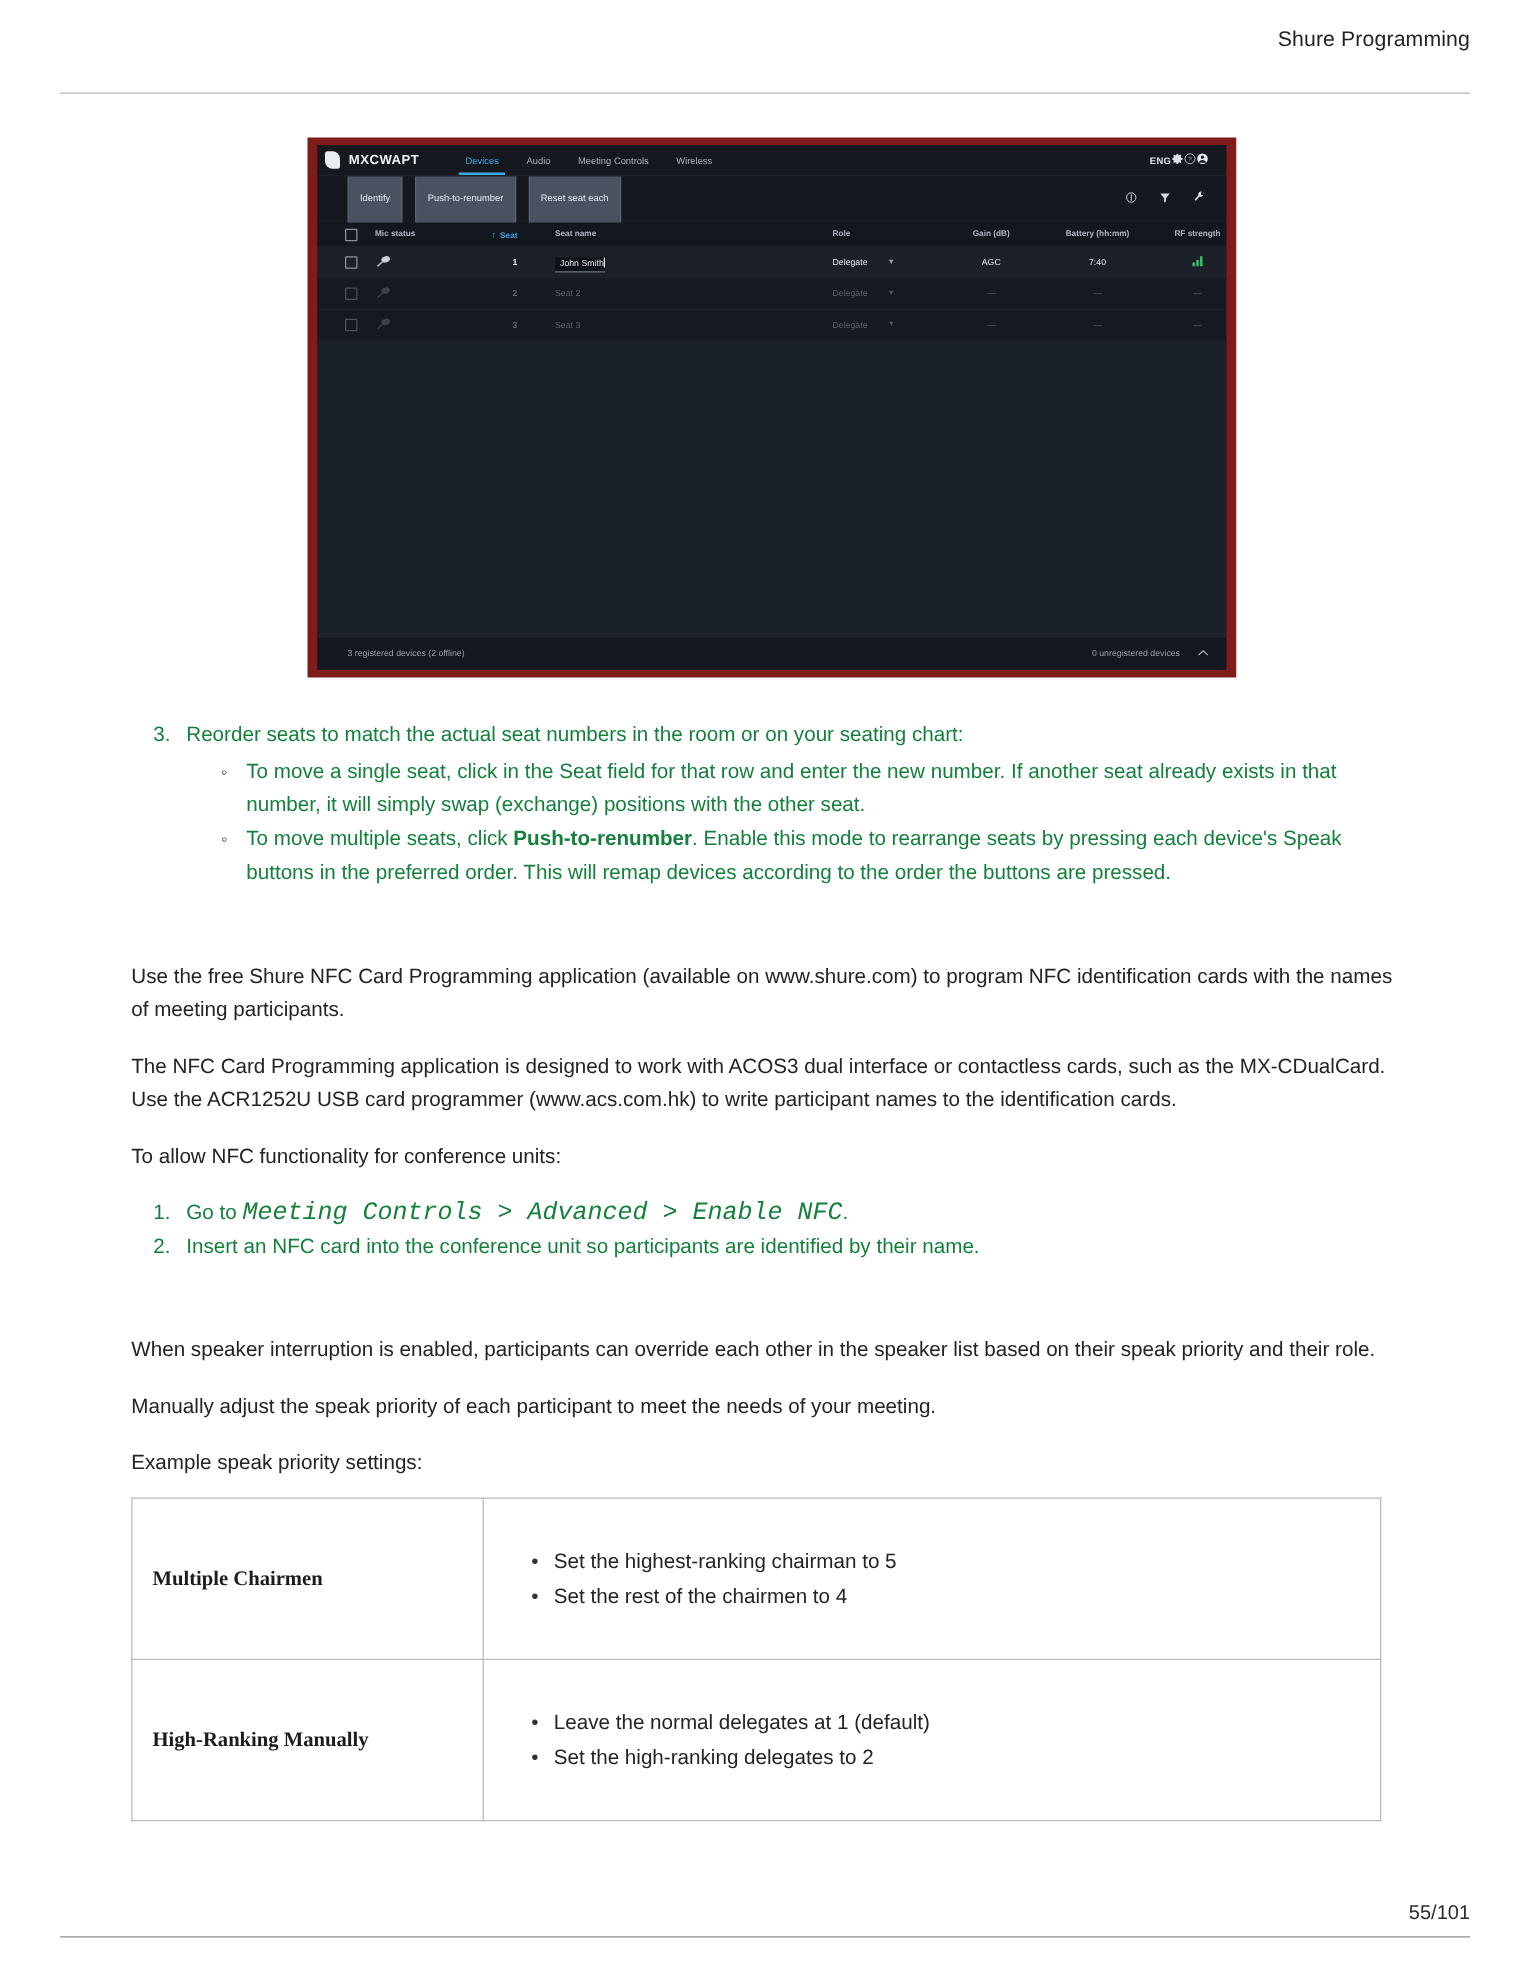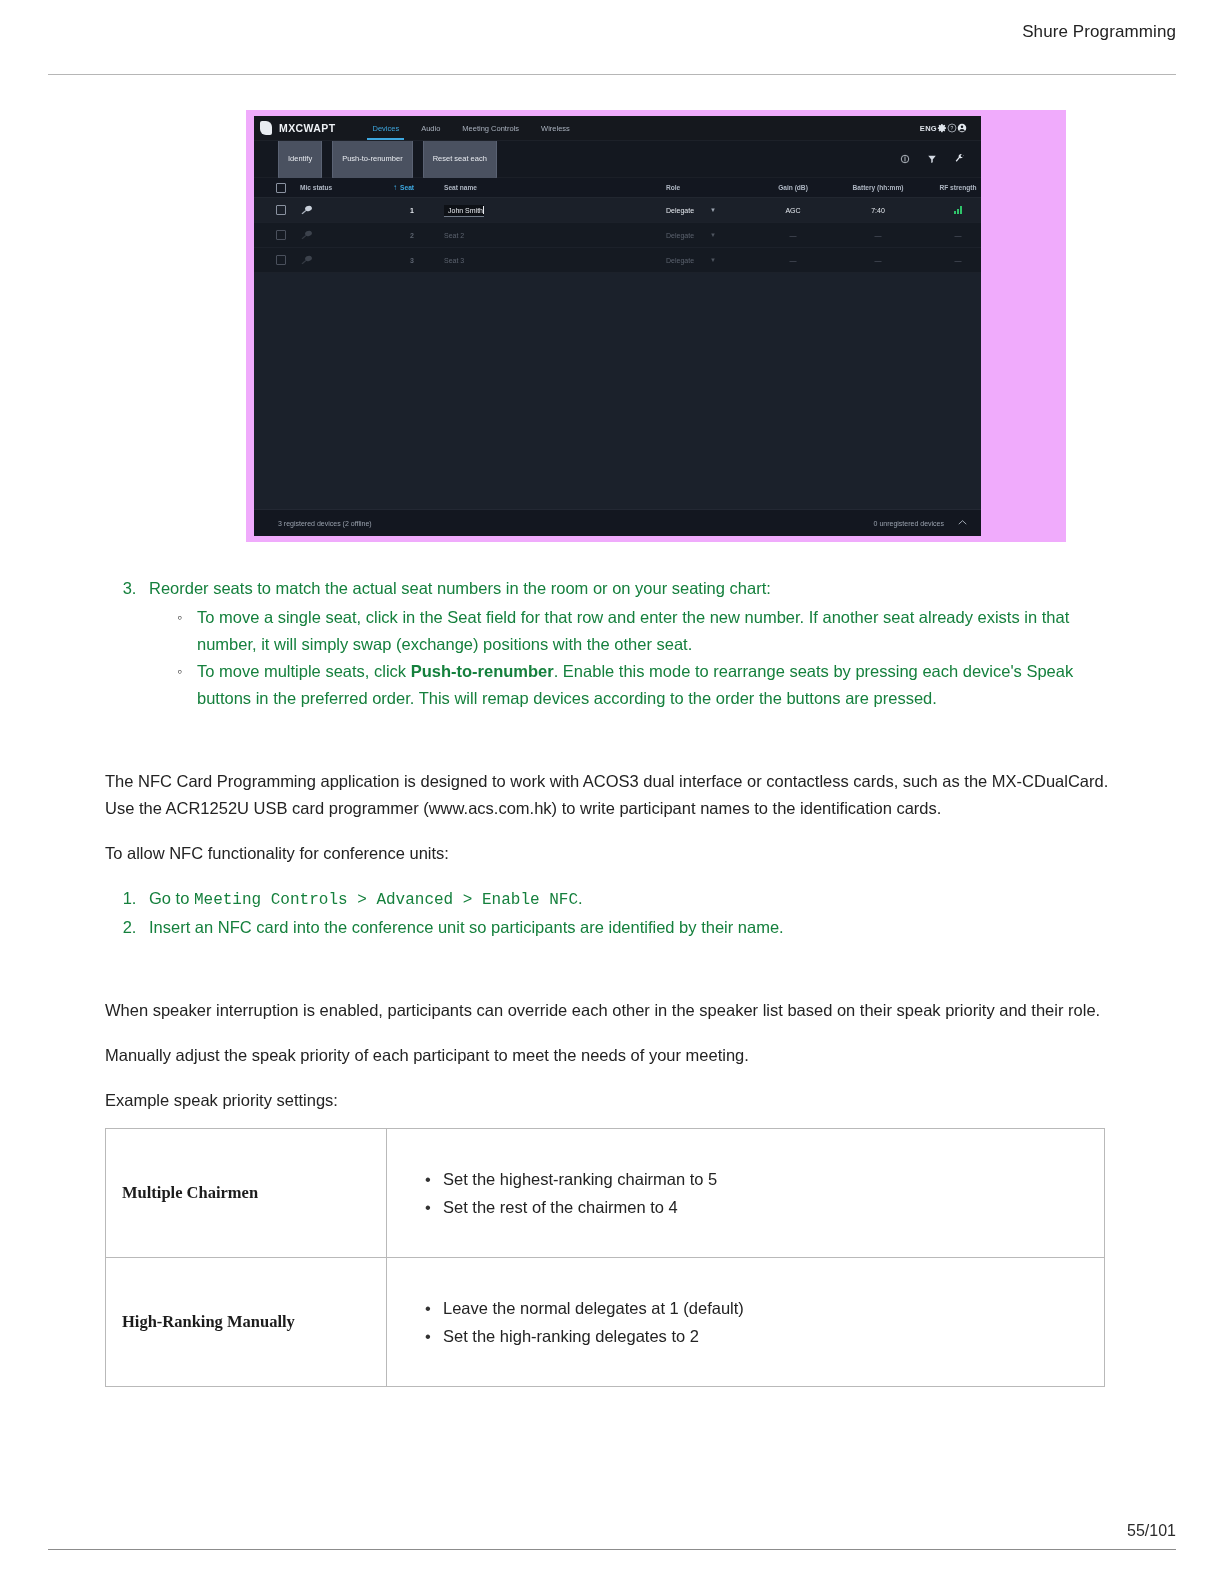--- a/index.html
+++ b/index.html
@@ -57,9 +57,9 @@
     position: absolute;
     left: 246px;
     top: 110px;
-    width: 820px;
+    width: 743px;
     height: 432px;
-    background: #f0abfc;
+    background: #7f1d1d;
     padding: 0;
     box-sizing: border-box;
     overflow: hidden;

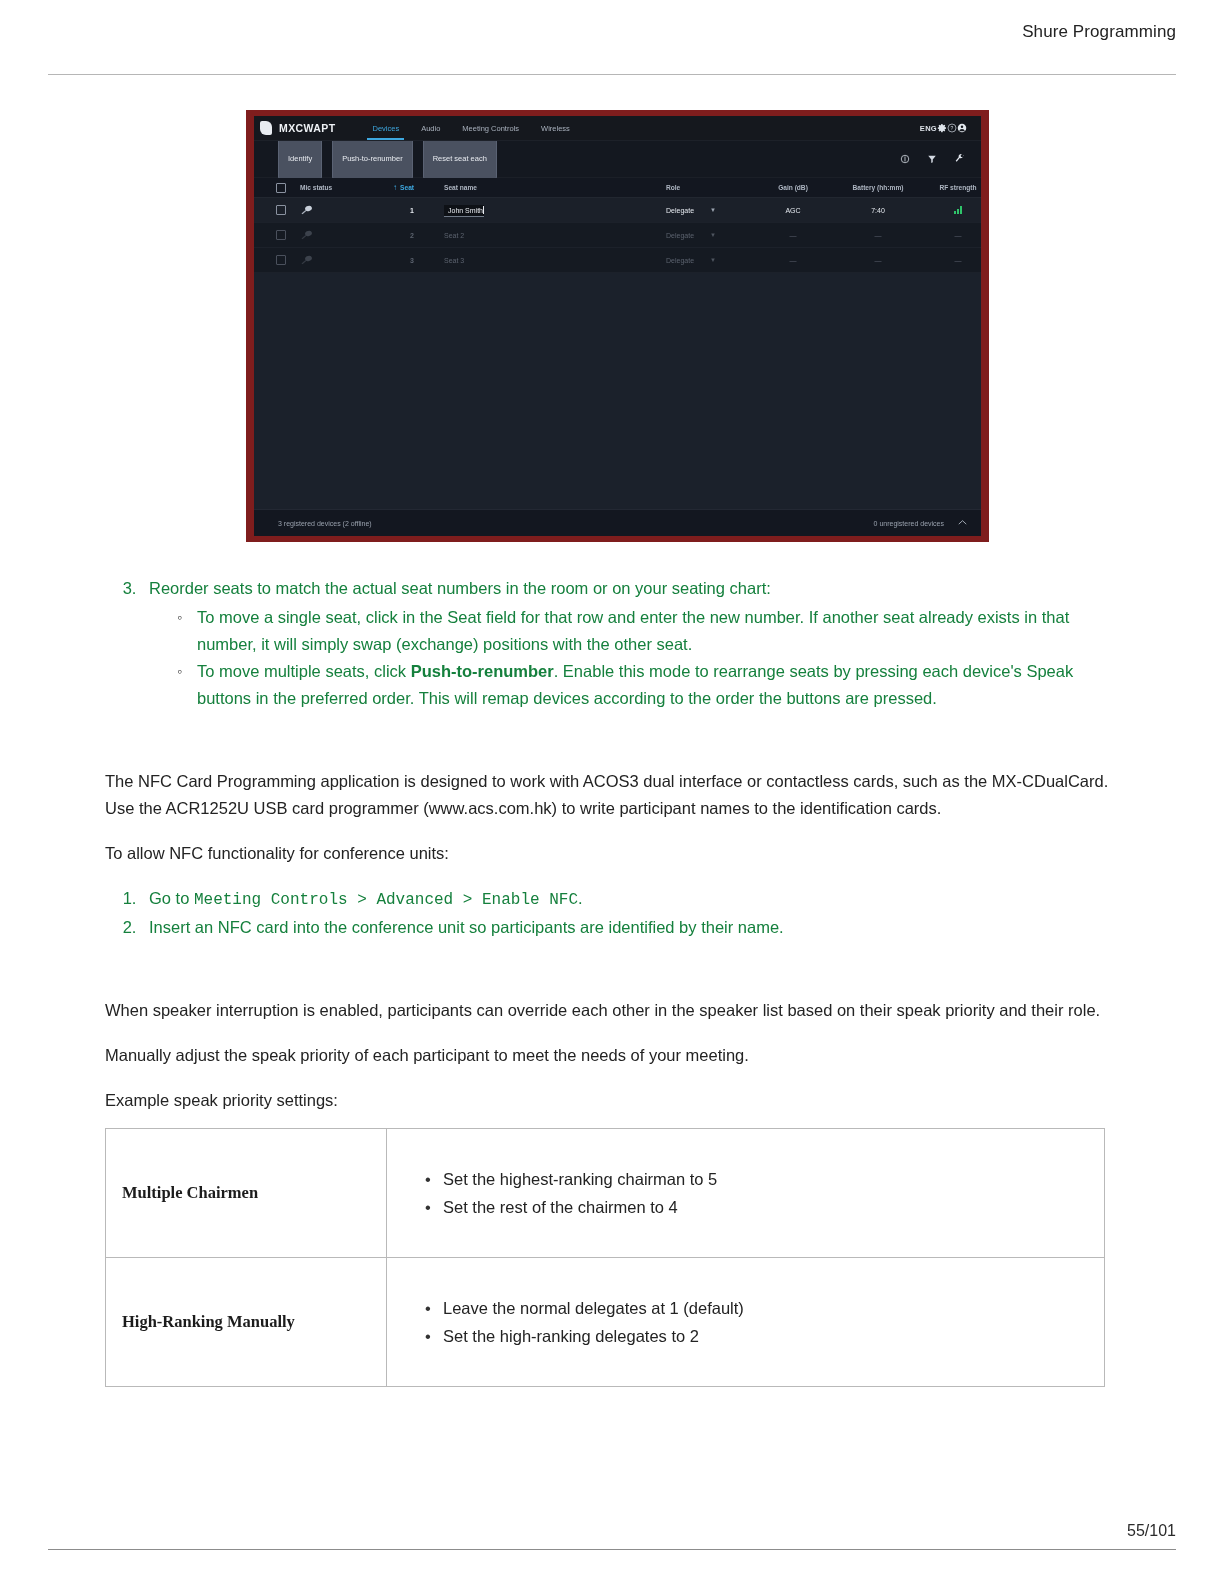--- a/index.html
+++ b/index.html
@@ -511,6 +511,7 @@
 
   <div class="gap-lg"></div>
 
+  <p class="p">Use the free Shure NFC Card Programming application (available on www.shure.com) to program NFC identification cards with the names of meeting participants.</p>
   <p class="p">The NFC Card Programming application is designed to work with ACOS3 dual interface or contactless cards, such as the MX-CDualCard. Use the ACR1252U USB card programmer (www.acs.com.hk) to write participant names to the identification cards.</p>
   <p class="p">To allow NFC functionality for conference units:</p>
 

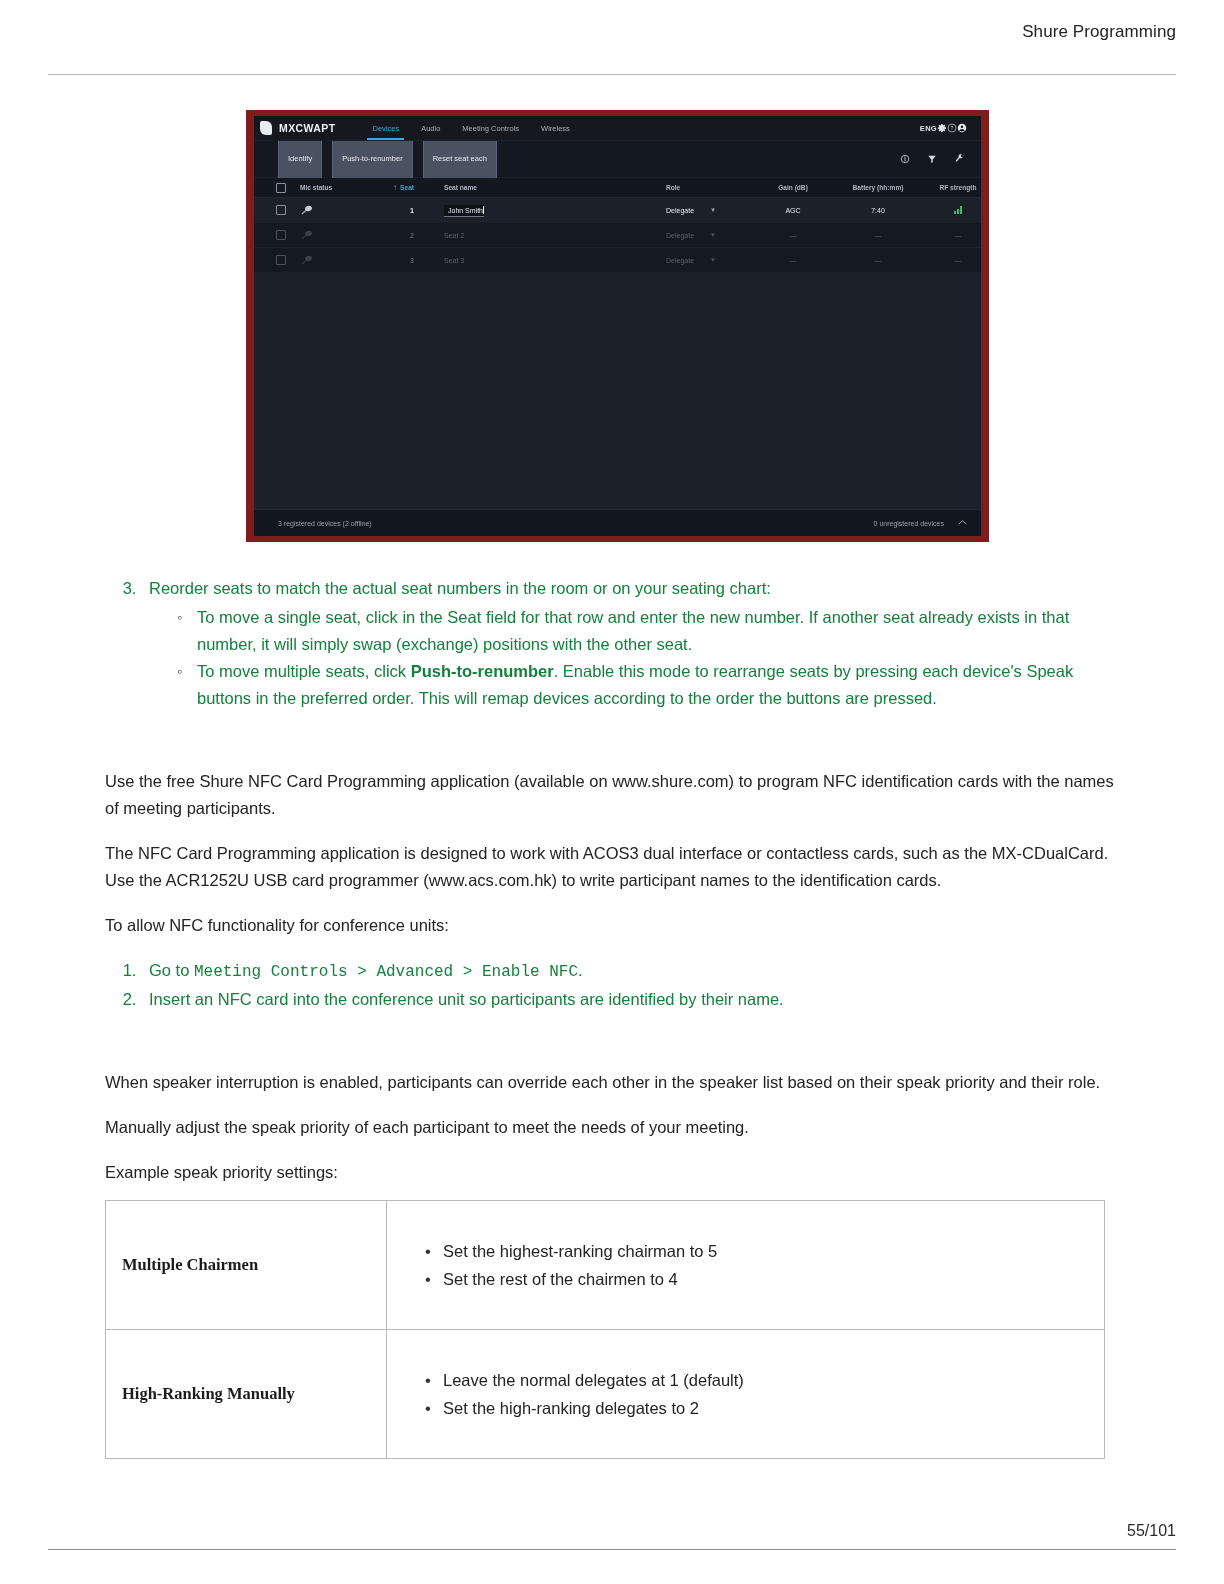--- a/index.html
+++ b/index.html
@@ -282,7 +282,7 @@
     font-size: 14px;
   }
   b { font-weight: bold; }
-  .mono { font-family: "Liberation Mono", monospace; font-size: 16px; margin-top: 12px; }
+  .mono { font-family: "Liberation Mono", monospace; font-style: italic; font-size: 20px; margin-top: 12px; }
   .gap-lg { height: 56px; }
 
   

